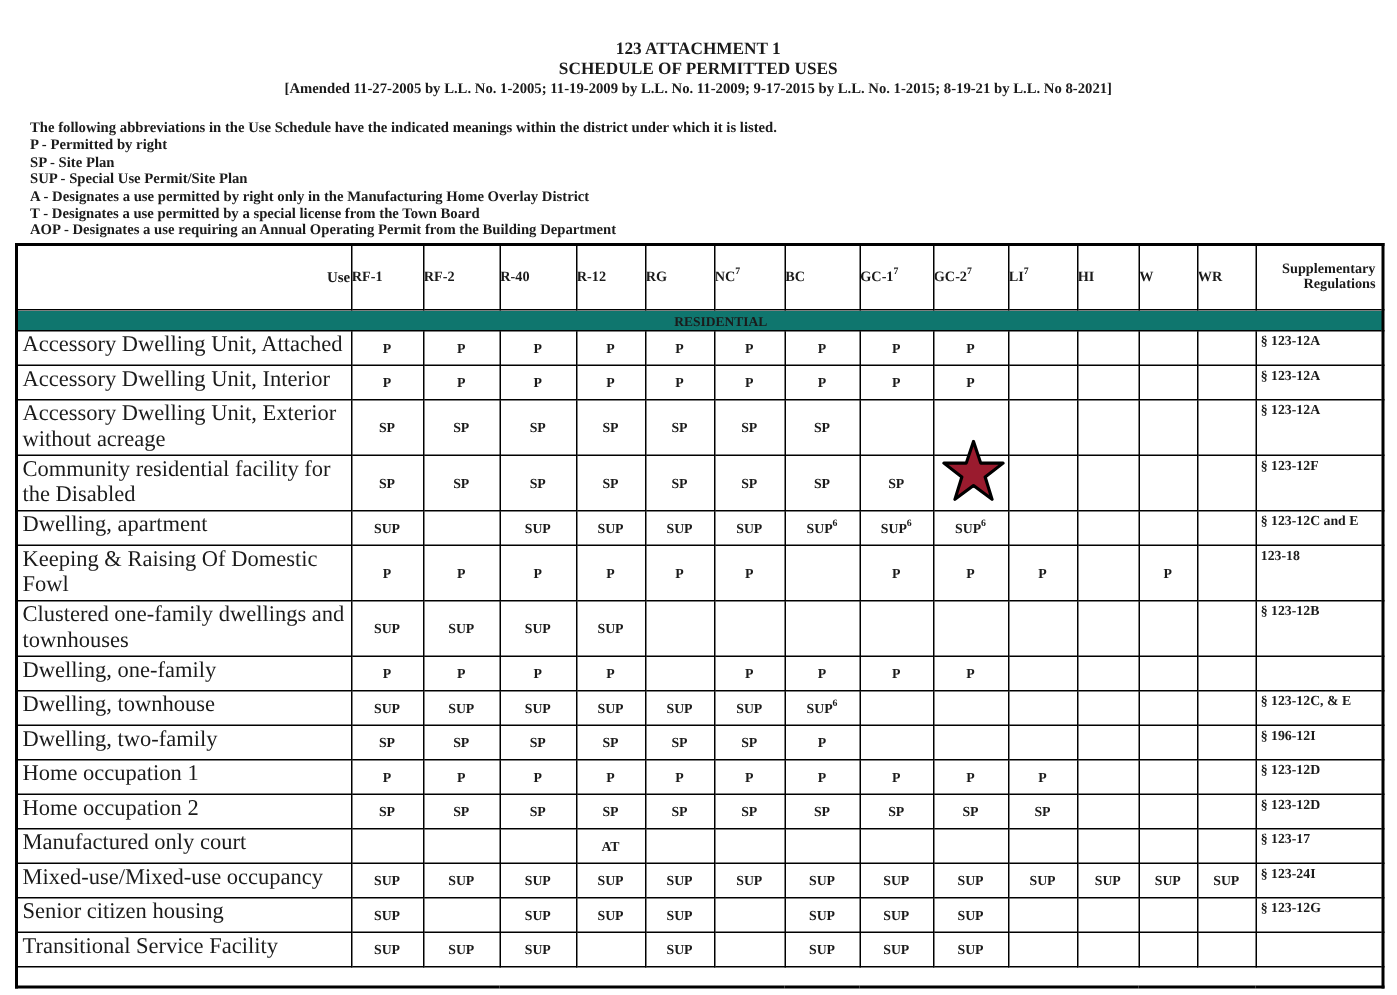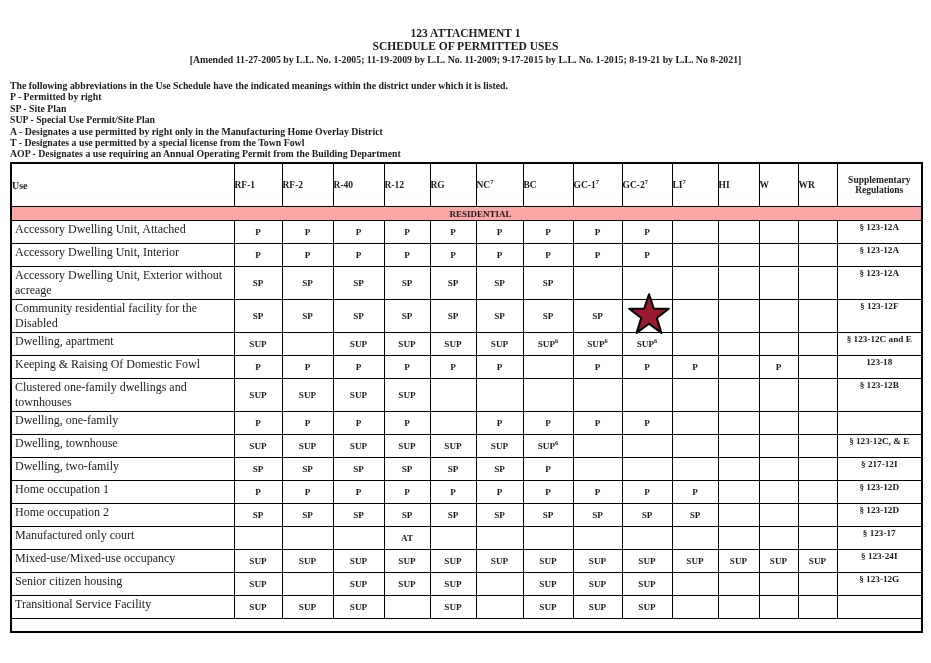--- a/index.html
+++ b/index.html
@@ -15,7 +15,7 @@
   .title-line { font-weight:bold; font-size:11.5px; line-height:13px; }
   .amended-line { font-weight:bold; font-size:9.8px; line-height:12px; margin-top:1px; }
 
-  .abbrev { margin:14px 0 2px 10px; font-weight:bold; font-size:9.8px; line-height:11.4px; }
+  .abbrev { margin:14px 0 2px 20px; font-weight:bold; font-size:9.8px; line-height:11.4px; }
   .abbrev div { white-space:nowrap; }
 
   .table-wrap { position:relative; margin-left:10px; }

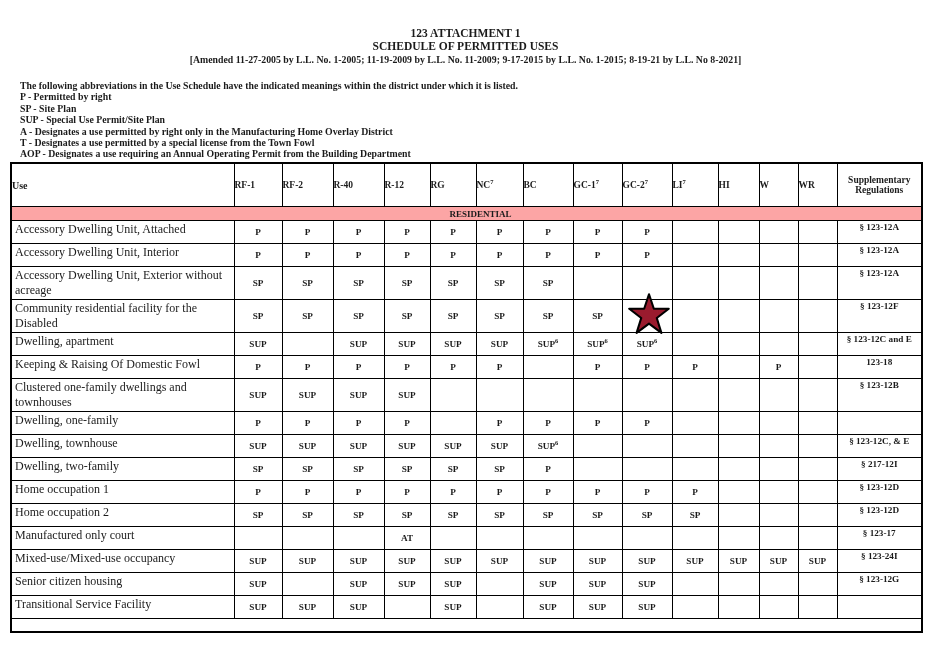--- a/index.html
+++ b/index.html
@@ -56,7 +56,7 @@
     <div>SP - Site Plan</div>
     <div>SUP - Special Use Permit/Site Plan</div>
     <div>A - Designates a use permitted by right only in the Manufacturing Home Overlay District</div>
-    <div>T - Designates a use permitted by a special license from the Town Fowl</div>
+    <div>T - Designates a use permitted by a special license from the Town Board</div>
     <div>AOP - Designates a use requiring an Annual Operating Permit from the Building Department</div>
   </div>
 

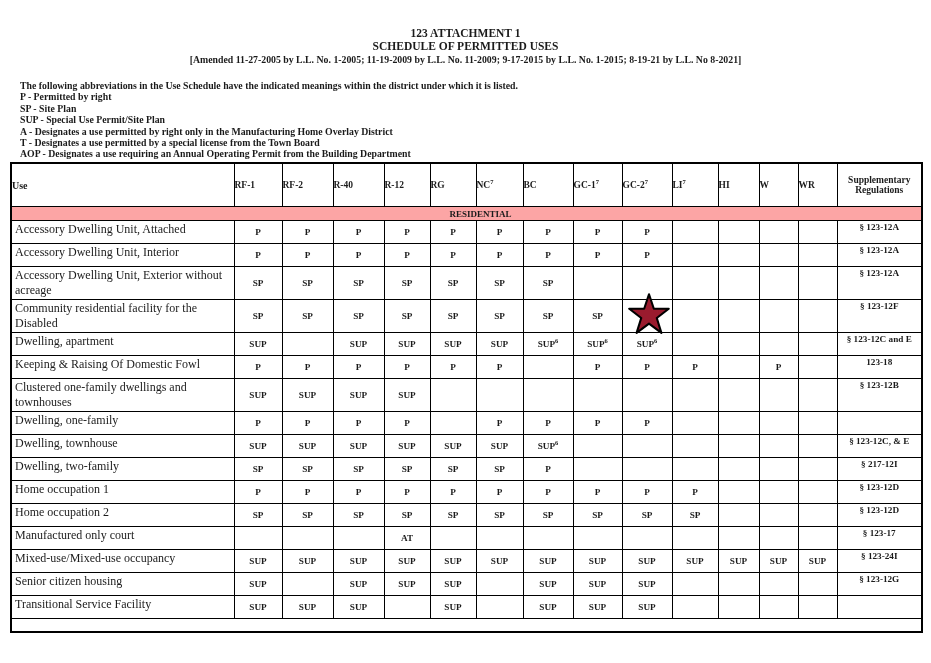--- a/index.html
+++ b/index.html
@@ -23,7 +23,7 @@
   table { border-collapse:collapse; table-layout:fixed; width:911px; border:2px solid #000; }
   th, td { border:1px solid #000; padding:0; overflow:hidden; }
 
-  th.use-h { font-size:10px; font-weight:bold; text-align:left; vertical-align:middle; height:44px; }
+  th.use-h { font-size:10px; font-weight:bold; text-align:right; vertical-align:middle; height:44px; }
   th.dist-h { font-size:9.5px; font-weight:bold; text-align:left; vertical-align:middle; }
   th.supp-h { font-size:9.5px; font-weight:bold; text-align:center; vertical-align:middle; padding:2px 4px; }
   th sup, td sup { font-size:6.5px; line-height:0; }

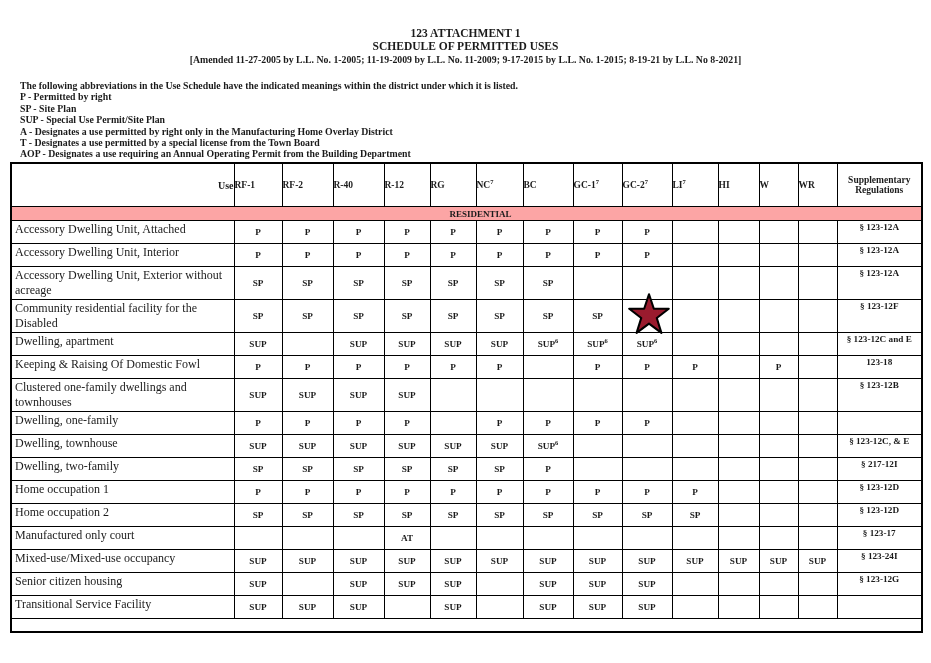--- a/index.html
+++ b/index.html
@@ -25,7 +25,7 @@
 
   th.use-h { font-size:10px; font-weight:bold; text-align:right; vertical-align:middle; height:44px; }
   th.dist-h { font-size:9.5px; font-weight:bold; text-align:left; vertical-align:middle; }
-  th.supp-h { font-size:9.5px; font-weight:bold; text-align:center; vertical-align:middle; padding:2px 4px; }
+  th.supp-h { font-size:9.5px; font-weight:bold; text-align:right; vertical-align:middle; padding:2px 4px; }
   th sup, td sup { font-size:6.5px; line-height:0; }
 
   td.band { height:14px; font-size:9px; font-weight:bold; text-align:center; vertical-align:middle; }

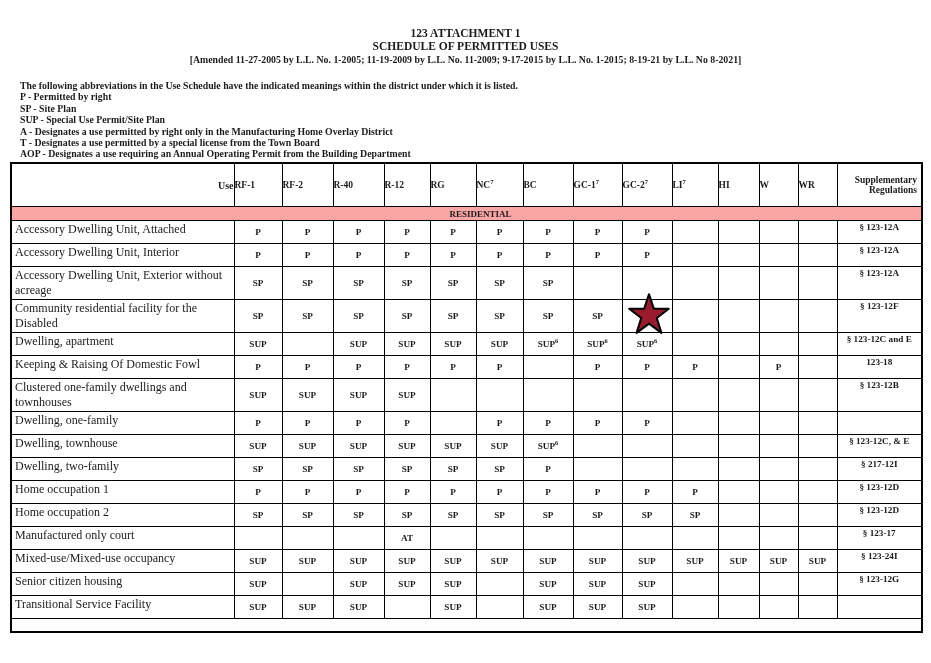--- a/index.html
+++ b/index.html
@@ -103,7 +103,7 @@
             <th class="supp-h">Supplementary Regulations</th>
           </tr>
           <tr class="band-row">
-            <td class="band" colspan="15" style="background: #fca5a5; padding-left: 28px;">RESIDENTIAL</td>
+            <td class="band" colspan="15" style="background: #0f766e; padding-left: 28px;">RESIDENTIAL</td>
           </tr>
           <tr class="data-row">
             <td class="use">Accessory Dwelling Unit, Attached</td>

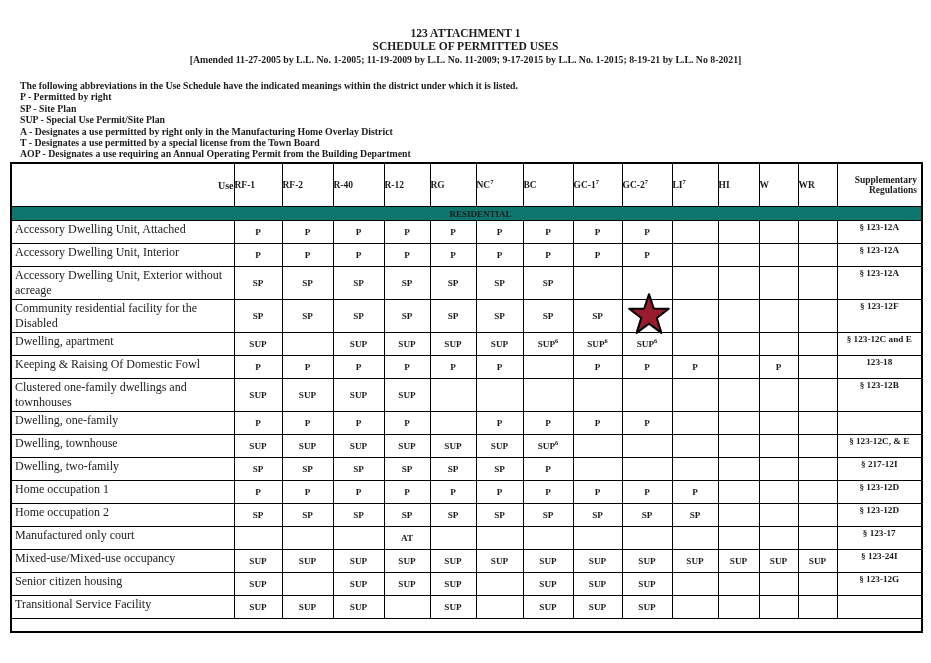--- a/index.html
+++ b/index.html
@@ -31,7 +31,7 @@
   td.band { height:14px; font-size:9px; font-weight:bold; text-align:center; vertical-align:middle; }
 
   tr.data-row { height:23px; }
-  td.use { font-size:12px; font-weight:normal; text-align:left; vertical-align:top; padding:1px 3px; }
+  td.use { font-size:15px; font-weight:normal; text-align:left; vertical-align:top; padding:1px 3px; }
   td.val { font-size:9.2px; font-weight:bold; text-align:center; vertical-align:middle; }
   td.reg { font-size:9.2px; font-weight:bold; text-align:center; vertical-align:top; padding:1px 3px; white-space:nowrap; }
   td.empty { height:13px; }

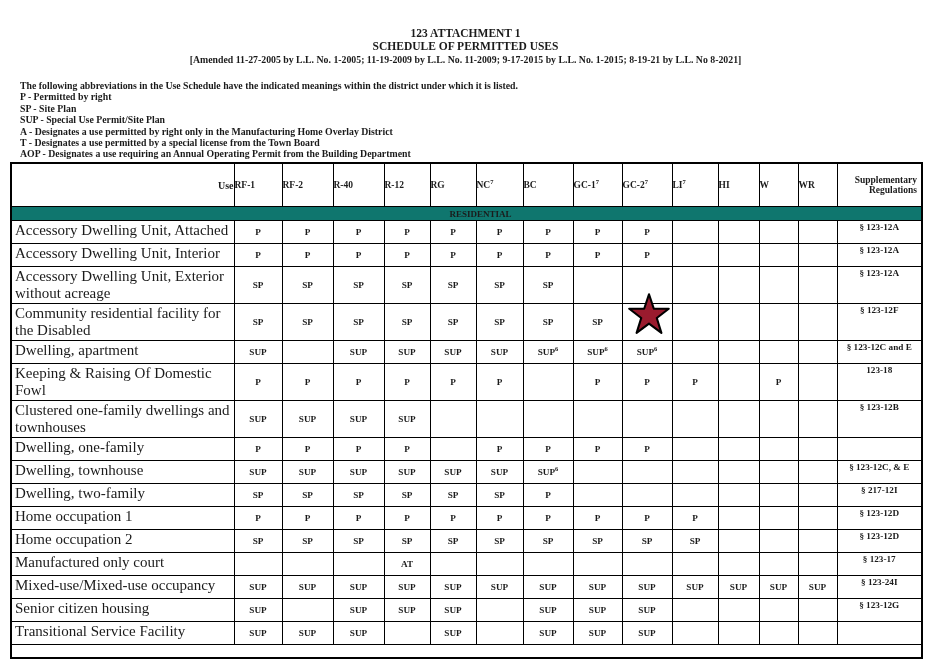--- a/index.html
+++ b/index.html
@@ -33,7 +33,7 @@
   tr.data-row { height:23px; }
   td.use { font-size:15px; font-weight:normal; text-align:left; vertical-align:top; padding:1px 3px; }
   td.val { font-size:9.2px; font-weight:bold; text-align:center; vertical-align:middle; }
-  td.reg { font-size:9.2px; font-weight:bold; text-align:center; vertical-align:top; padding:1px 3px; white-space:nowrap; }
+  td.reg { font-size:9.2px; font-weight:bold; text-align:left; vertical-align:top; padding:1px 3px; white-space:nowrap; }
   td.empty { height:13px; }
 
   .star { position:absolute; left:618px; top:131px; width:42px; height:42px; z-index:5; }

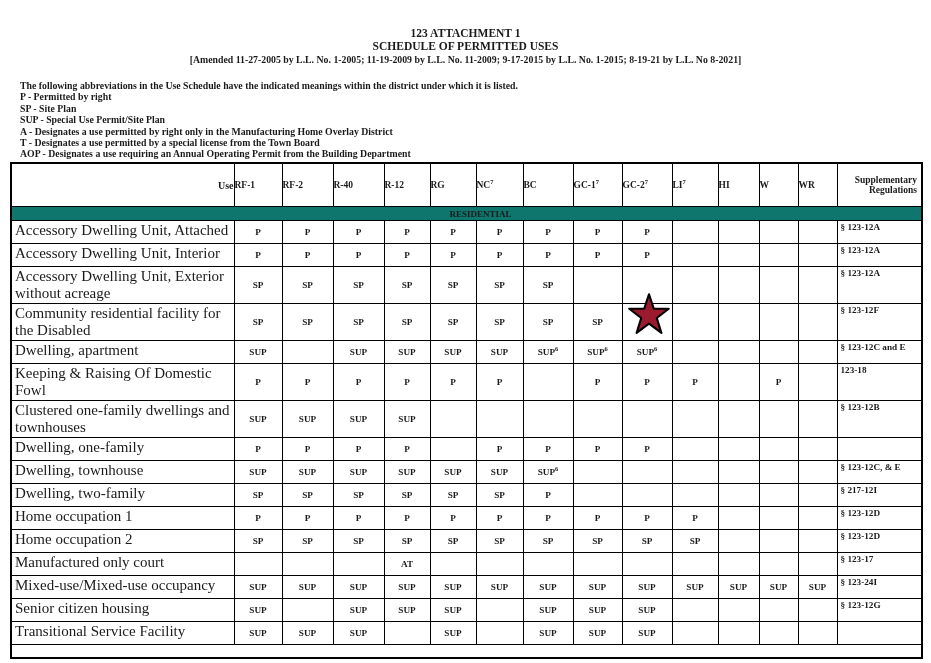--- a/index.html
+++ b/index.html
@@ -273,7 +273,7 @@
             <td class="val"></td>
             <td class="val"></td>
             <td class="val"></td>
-            <td class="reg">§ 217-12I</td>
+            <td class="reg">§ 196-12I</td>
           </tr>
           <tr class="data-row">
             <td class="use">Home occupation 1</td>

